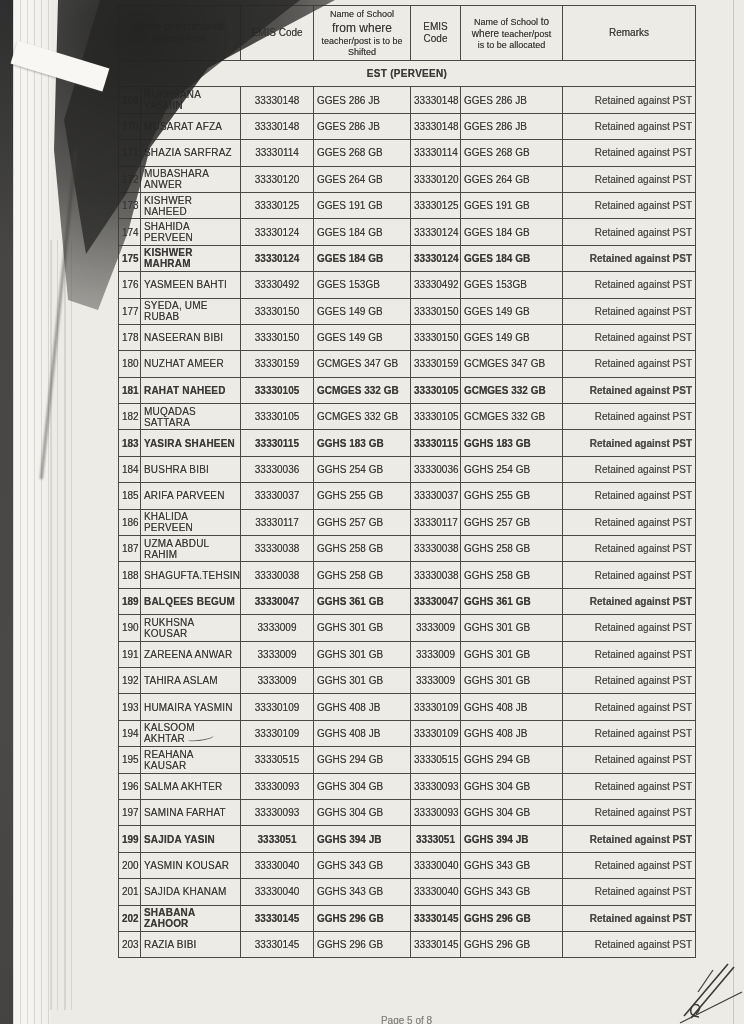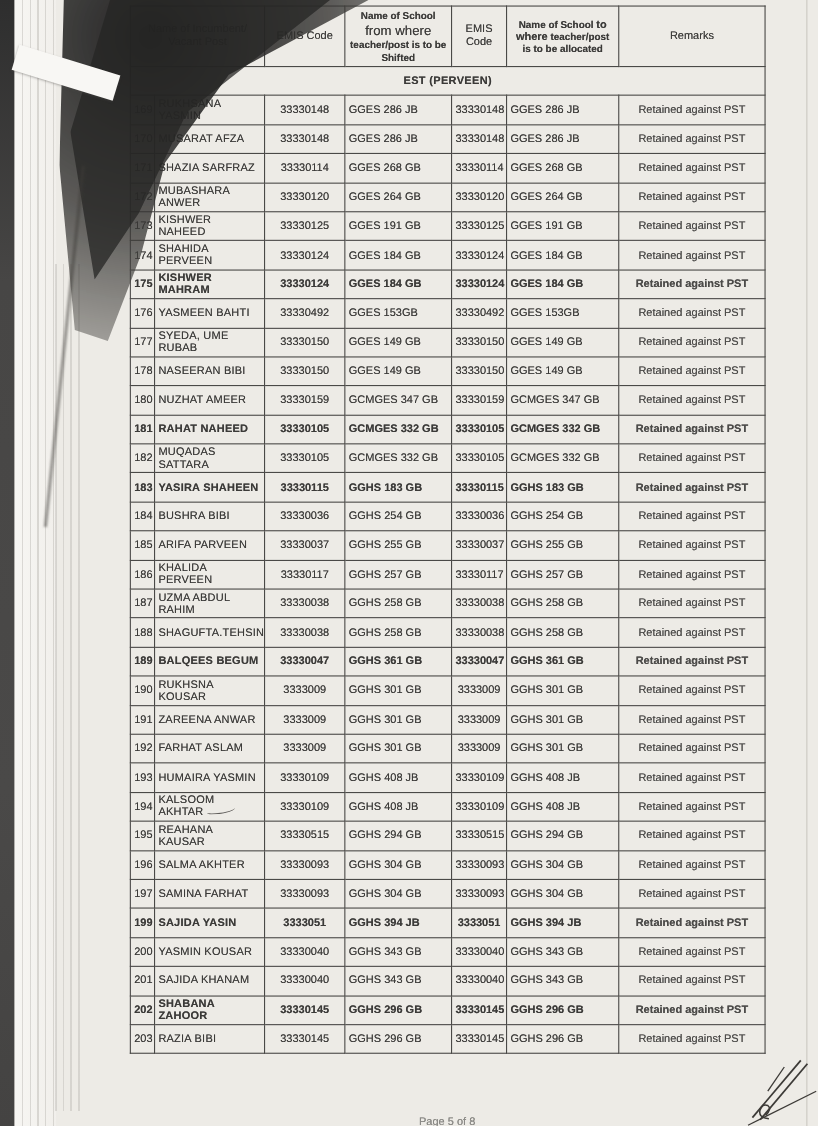--- a/index.html
+++ b/index.html
@@ -75,7 +75,7 @@
     background:transparent;
   }
   .doc-table thead th{height:54px;font-weight:400;vertical-align:middle;text-align:center;}
-  .hdr-sm{font-size:9px;line-height:11px;display:block;font-weight:bold;}
+  .hdr-sm{font-size:9px;line-height:11px;display:block;}
   .hdr-md{font-size:10px;line-height:12px;display:block;}
   .hdr-big{font-size:12px;line-height:16px;display:block;}
   .hdr-inbig{font-size:10px;}

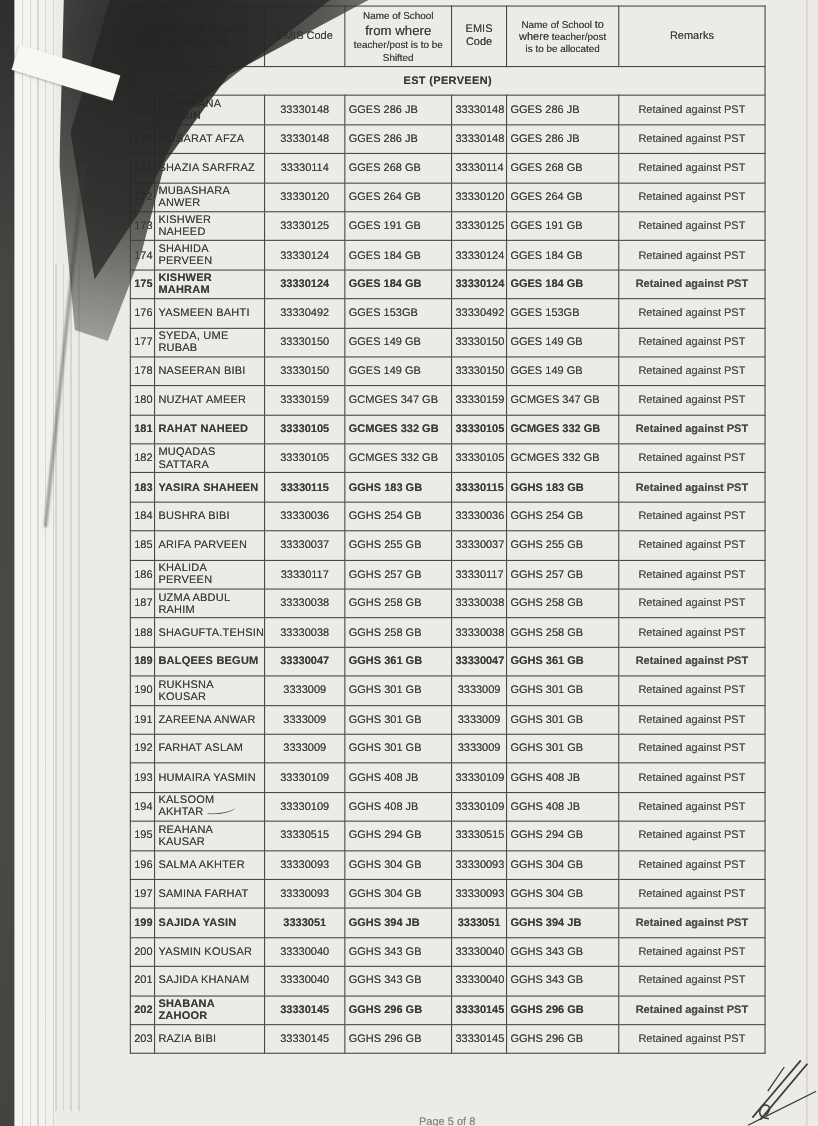--- a/index.html
+++ b/index.html
@@ -85,7 +85,7 @@
   .c-name{text-align:left;padding-left:4px;letter-spacing:.2px;}
   .c-emis{text-align:center;}
   .c-school{text-align:left;padding-left:4px;}
-  .c-remarks{text-align:center;padding-left:5px;color:#4c4b49;}
+  .c-remarks{text-align:right;padding-left:5px;color:#4c4b49;}
   tr.bold td{font-weight:700;}
   
   .scribble{

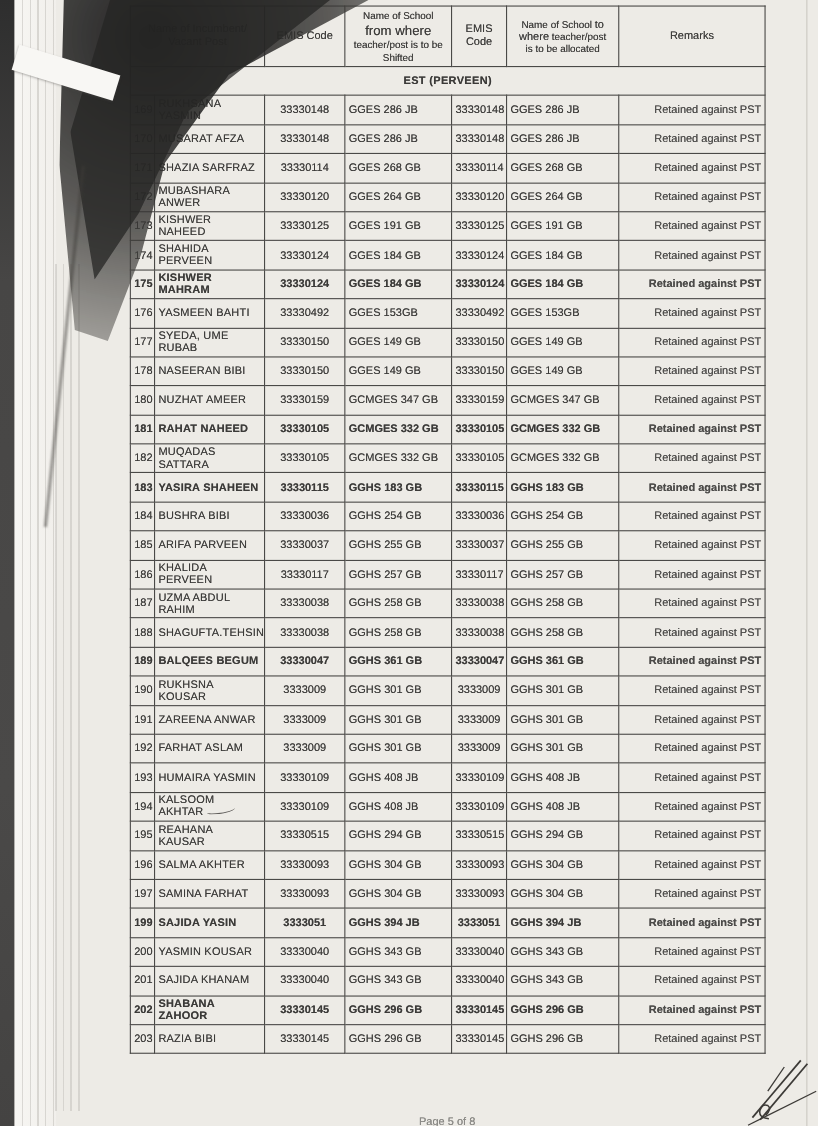--- a/index.html
+++ b/index.html
@@ -352,7 +352,7 @@
         </tr>
         <tr>
           <td class="c-no">192</td>
-          <td class="c-name">FARHAT ASLAM</td>
+          <td class="c-name">TAHIRA ASLAM</td>
           <td class="c-emis">3333009</td>
           <td class="c-school">GGHS 301 GB</td>
           <td class="c-emis">3333009</td>

